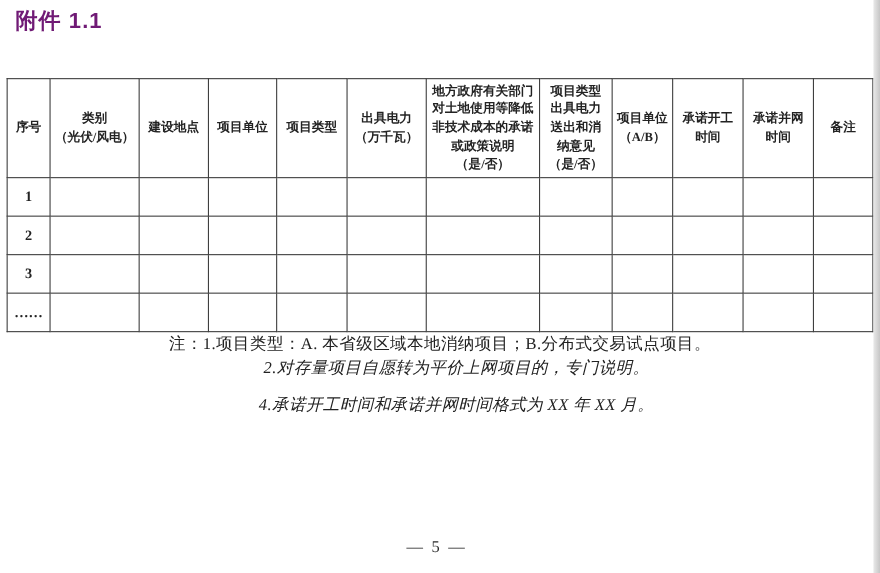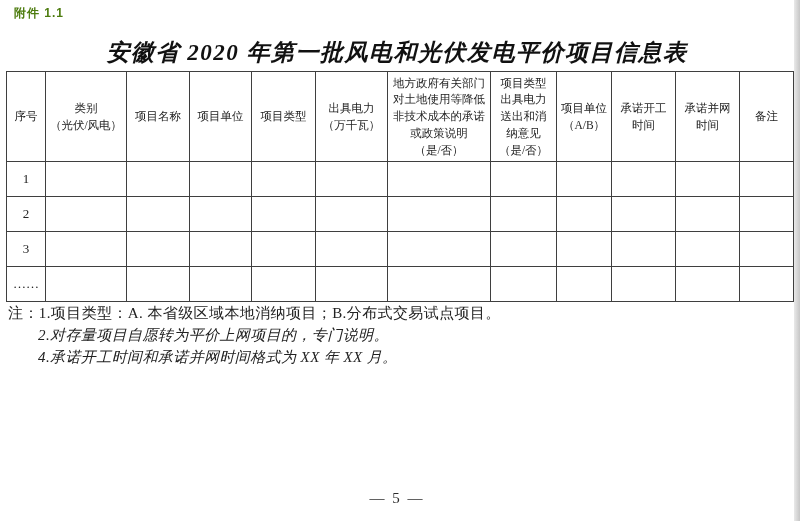--- a/index.html
+++ b/index.html
@@ -27,8 +27,8 @@
     left: 14px; top: 5px;
     font-family: "Liberation Sans", "DejaVu Sans", sans-serif;
     font-weight: bold;
-    font-size: 12px;
-    color: #4d7c0f;
+    font-size: 20px;
+    color: #701a75;
     letter-spacing: 1px;
   }
   .doc-title {

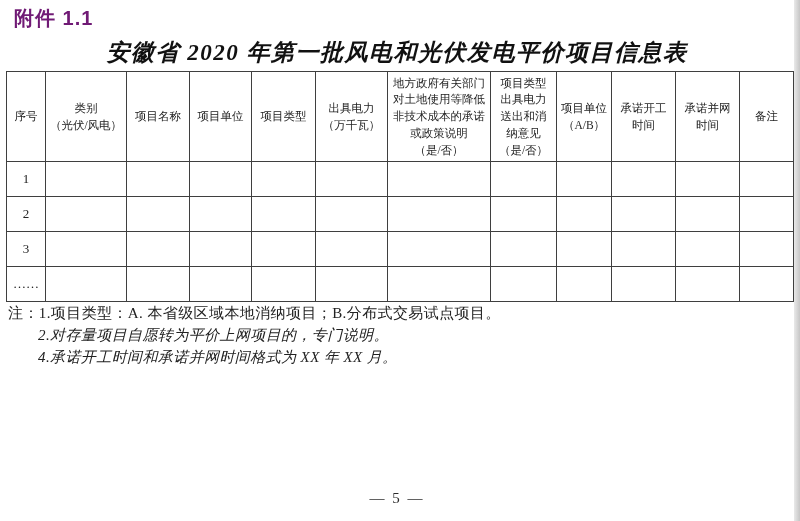--- a/index.html
+++ b/index.html
@@ -97,7 +97,6 @@
 
   <div class="attachment-label">附件 1.1</div>
 
-  <div class="doc-title">安徽省 2020 年第一批风电和光伏发电平价项目信息表</div>
 
   <table class="info-table">
     <colgroup>

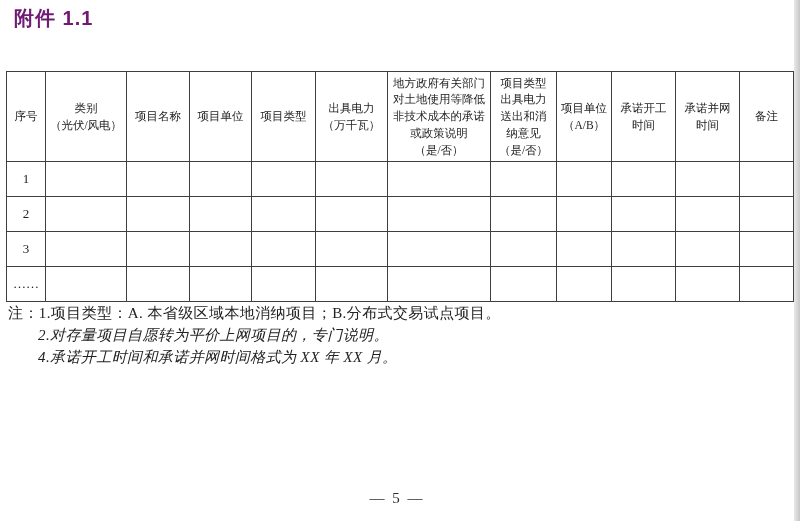--- a/index.html
+++ b/index.html
@@ -54,7 +54,7 @@
     padding: 0;
     text-align: center;
     vertical-align: middle;
-    font-weight: normal;
+    font-weight: bold;
     color: #232323;
   }
   .info-table th {

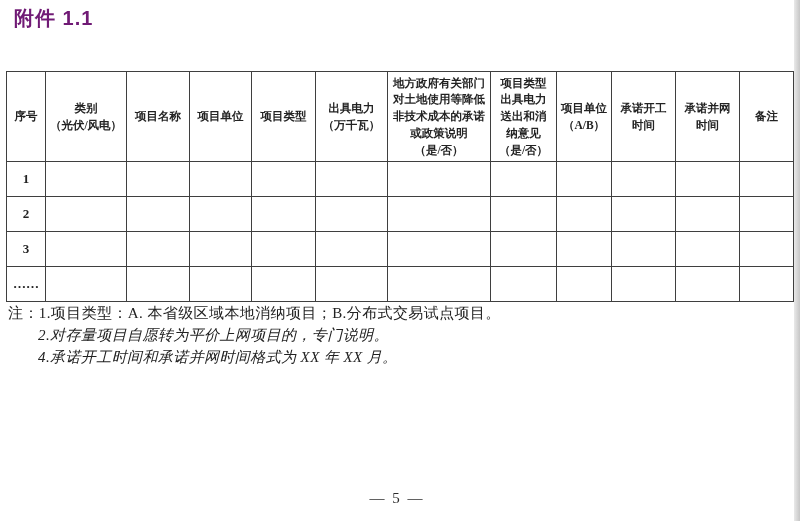--- a/index.html
+++ b/index.html
@@ -118,7 +118,7 @@
         <th>序号</th>
         <th>类别
 （光伏/风电）</th>
-        <th>项目名称</th>
+        <th>建设地点</th>
         <th>项目单位</th>
         <th>项目类型</th>
         <th>出具电力

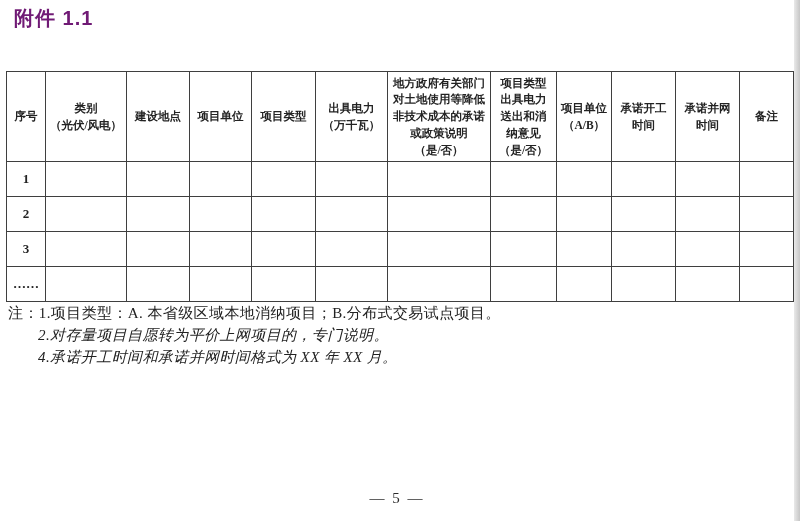--- a/index.html
+++ b/index.html
@@ -75,6 +75,7 @@
     line-height: 1.45;
     color: #222222;
     letter-spacing: 0.4px;
+    text-align: center;
   }
   .notes p { margin: 0; }
   .notes p.indent { text-indent: 2em; font-style: italic; }

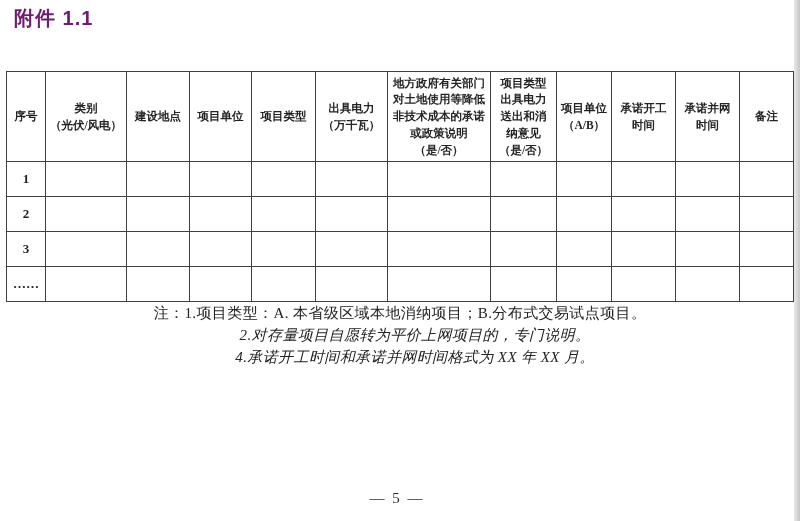--- a/index.html
+++ b/index.html
@@ -80,7 +80,7 @@
   .notes p { margin: 0; }
   .notes p.indent { text-indent: 2em; font-style: italic; }
   .notes p.gap-s { margin-top: 6px; }
-  .notes p.gap-m { }
+  .notes p.gap-m { margin-top: 12px; }
   .page-number {
     position: absolute;
     left: 0; top: 490px;

